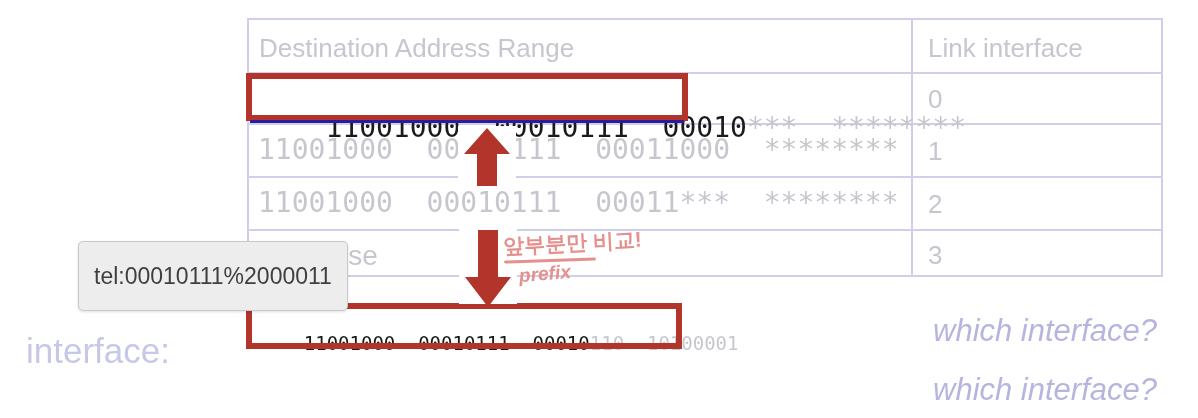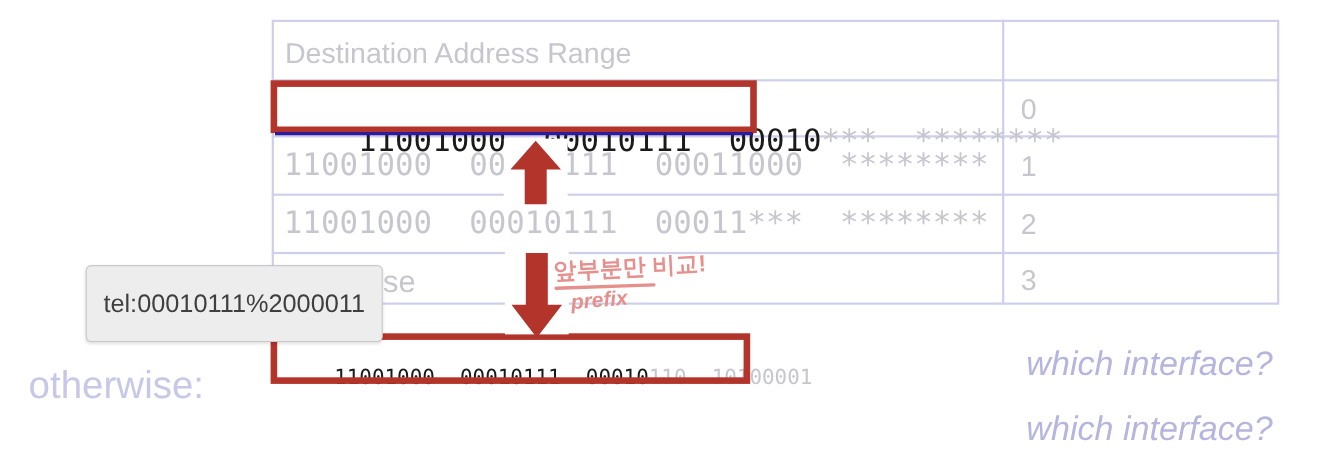--- a/index.html
+++ b/index.html
@@ -50,6 +50,7 @@
   <div class="abs tline" style="left:247px;top:229px;width:916px;height:2px;"></div>
 
   <div class="abs hdr" style="left:259px;top:33px;">Destination Address Range</div>
+  <div class="abs hdr" style="left:928px;top:33px;">Link interface</div>
 
   <div class="abs mono" style="left:258px;top:86px;">
     <span class="blk">11001000  00010111  00010</span><span>***  ********</span>

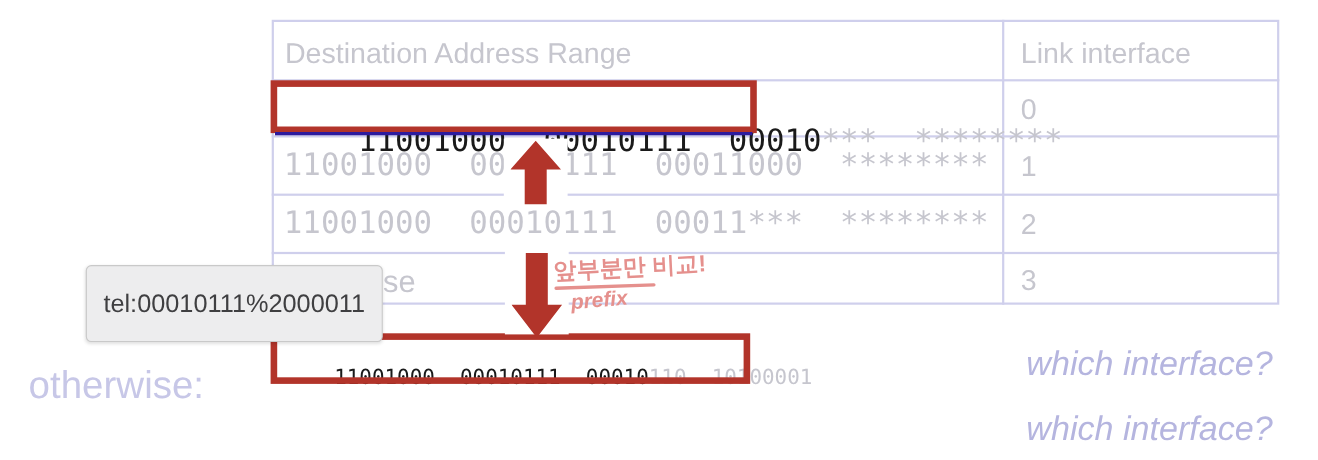--- a/index.html
+++ b/index.html
@@ -87,7 +87,7 @@
 
   <div class="abs tooltip" style="left:78px;top:241px;">tel:00010111%2000011</div>
 
-  <div class="abs exlabel" style="left:26px;top:331px;">otherwise:</div>
+  <div class="abs exlabel" style="left:26px;top:331px;">interface:</div>
 
   <div class="abs mono27" style="left:258px;top:315px;">
     <span class="blk">11001000  00010111  00010</span><span>110  10100001</span>

